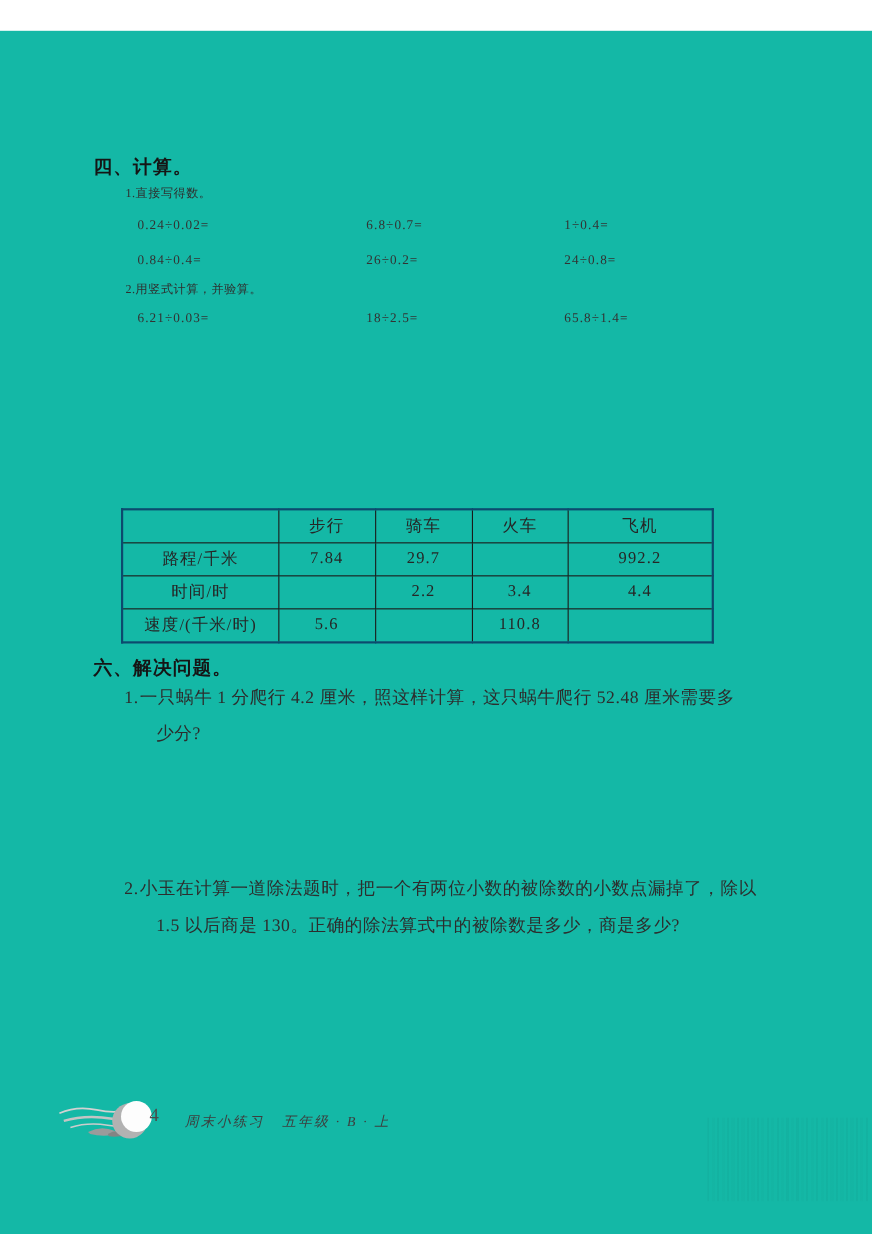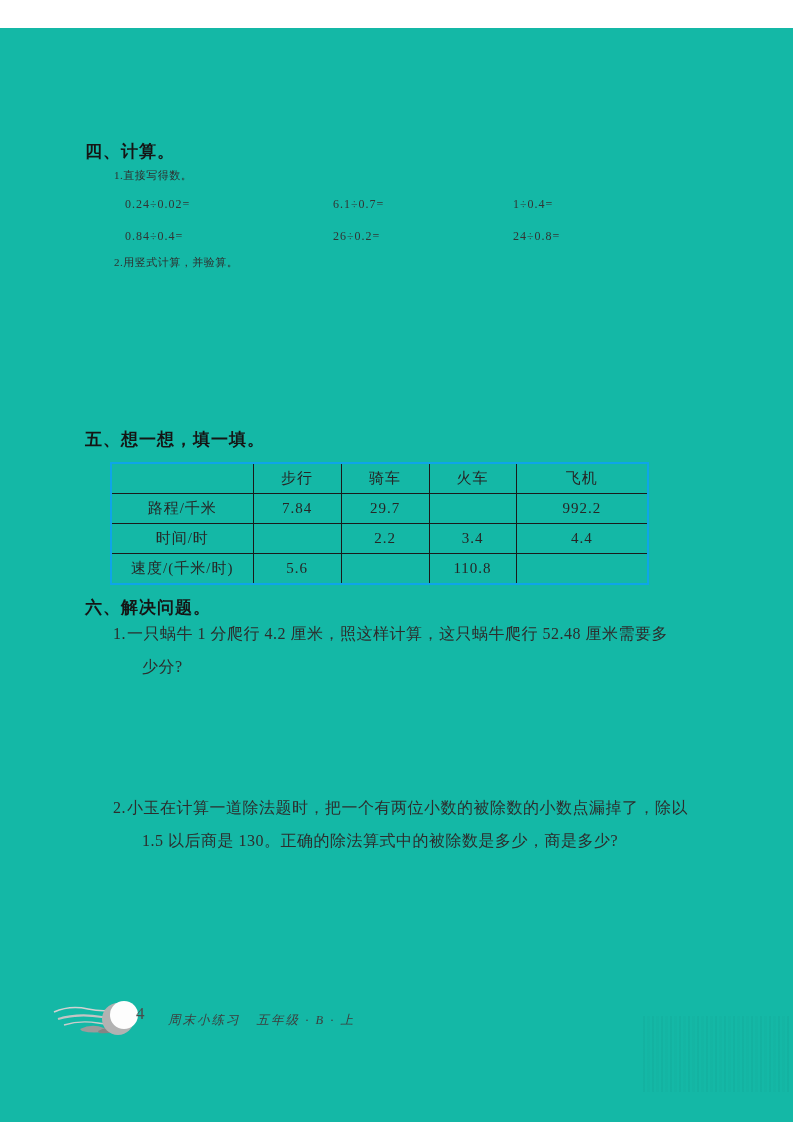--- a/index.html
+++ b/index.html
@@ -99,7 +99,7 @@
 
   <div class="eq-row r1">
     <span class="eq c1">0.24÷0.02=</span>
-    <span class="eq c2">6.1÷0.7=</span>
+    <span class="eq c2">6.8÷0.7=</span>
     <span class="eq c3">1÷0.4=</span>
   </div>
   <div class="eq-row r2">

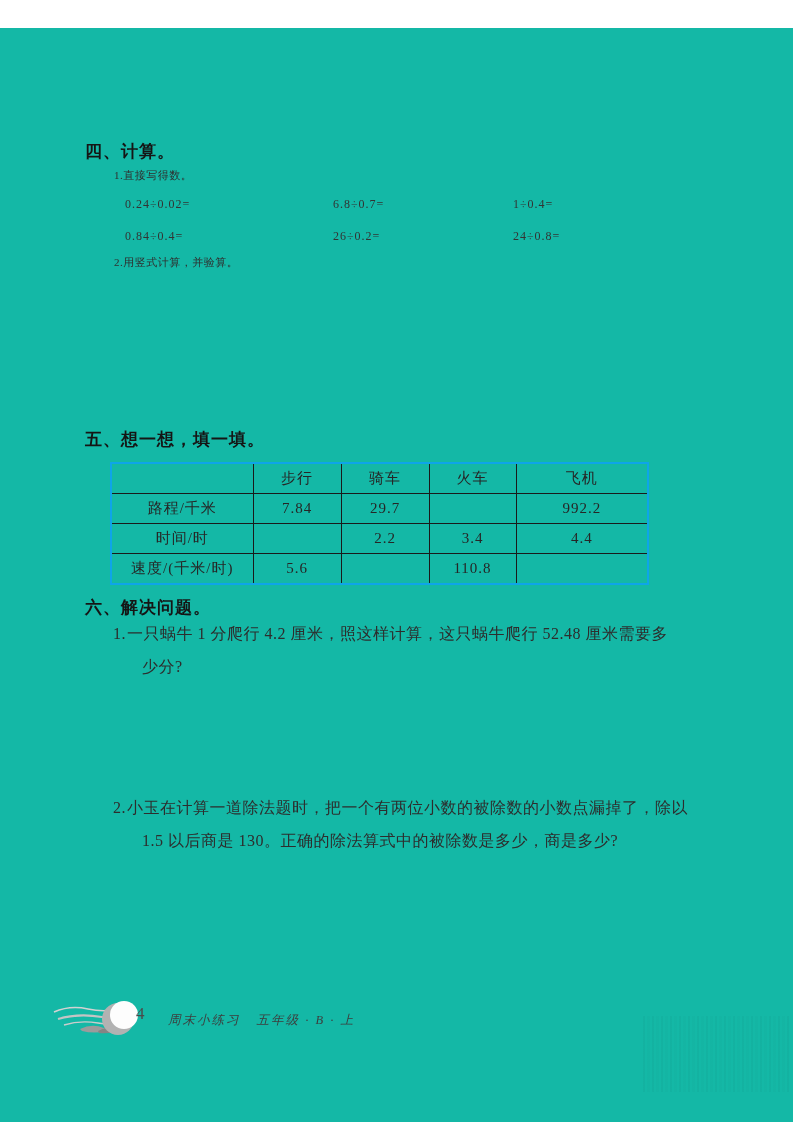--- a/index.html
+++ b/index.html
@@ -110,6 +110,11 @@
 
   <p class="sub-label sub2">2.用竖式计算，并验算。</p>
 
+  <div class="eq-row r3">
+    <span class="eq c1">6.21÷0.03=</span>
+    <span class="eq c2">18÷2.5=</span>
+    <span class="eq c3">65.8÷1.4=</span>
+  </div>
 
   <h2 class="heading h-fill">五、想一想，填一填。</h2>
 

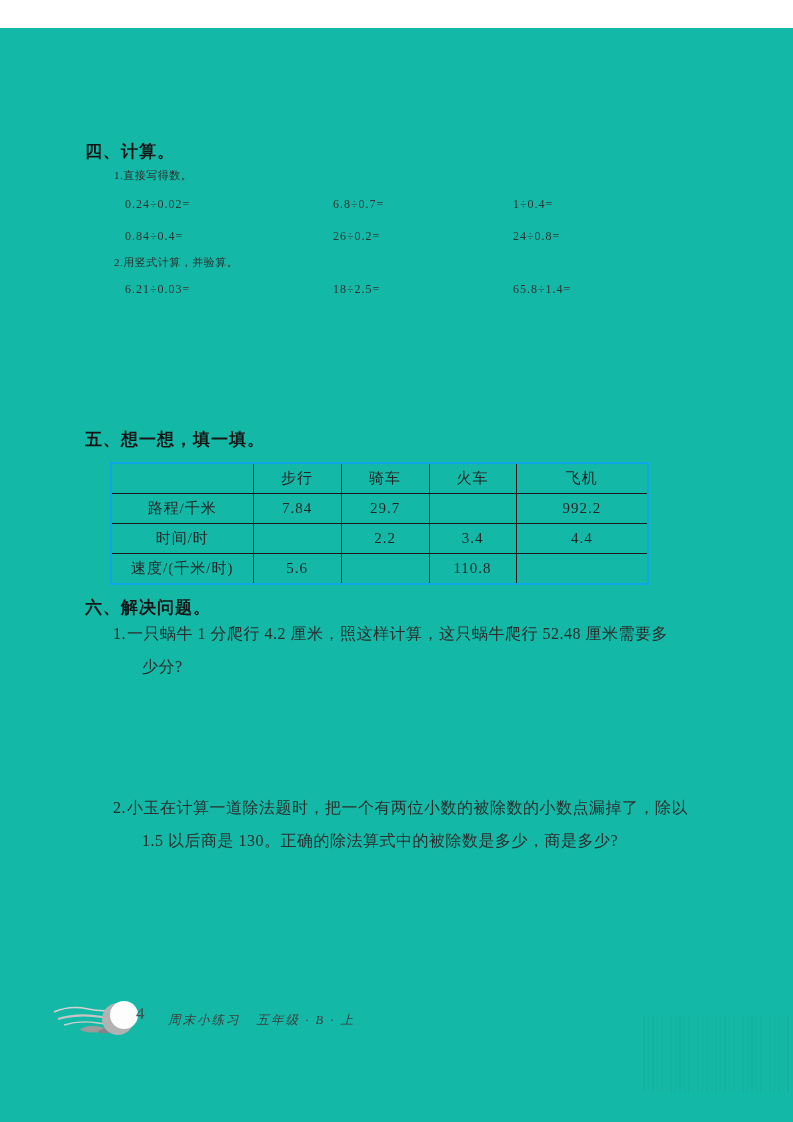--- a/index.html
+++ b/index.html
@@ -116,7 +116,6 @@
     <span class="eq c3">65.8÷1.4=</span>
   </div>
 
-  <h2 class="heading h-fill">五、想一想，填一填。</h2>
 
   <table class="speed-table">
     <colgroup>

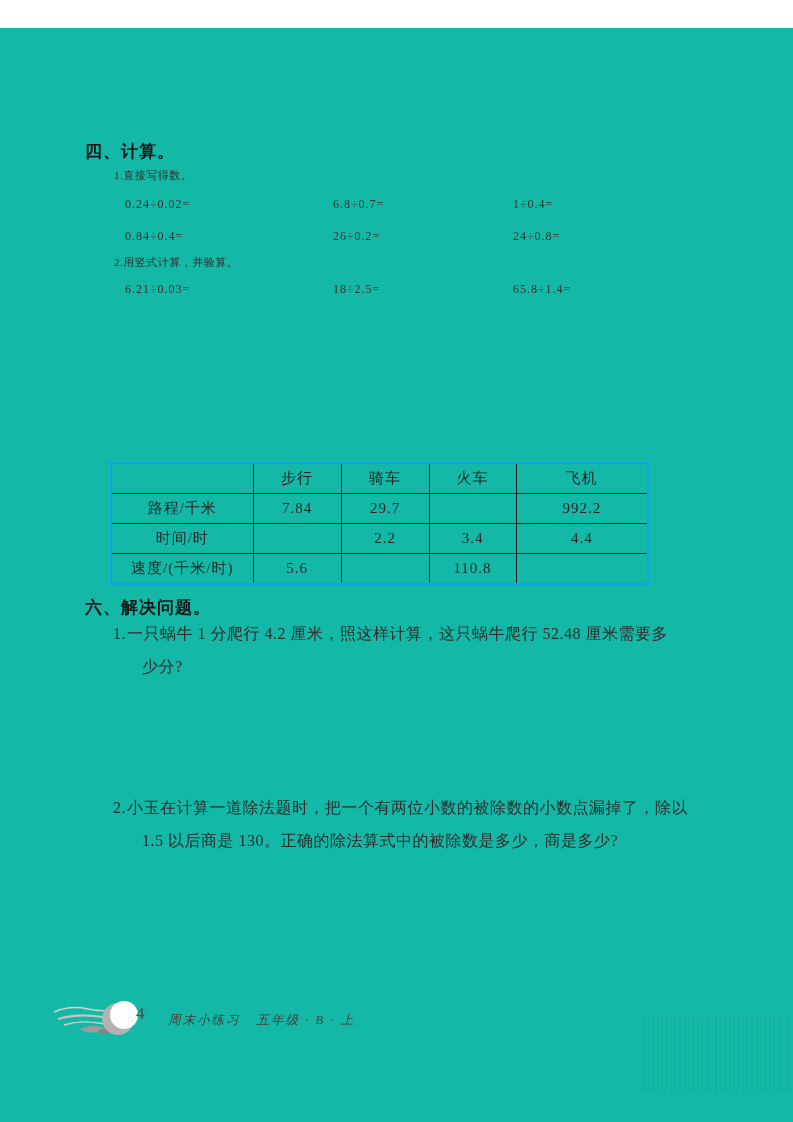--- a/index.html
+++ b/index.html
@@ -41,7 +41,7 @@
   table.speed-table {
     position:absolute; left:110px; top:434px;
     border-collapse:collapse;
-    border:2px solid #0ea5e9;
+    border:2px solid #0c4a6e;
     background:transparent;
     table-layout:fixed;
     padding-left:36px;

